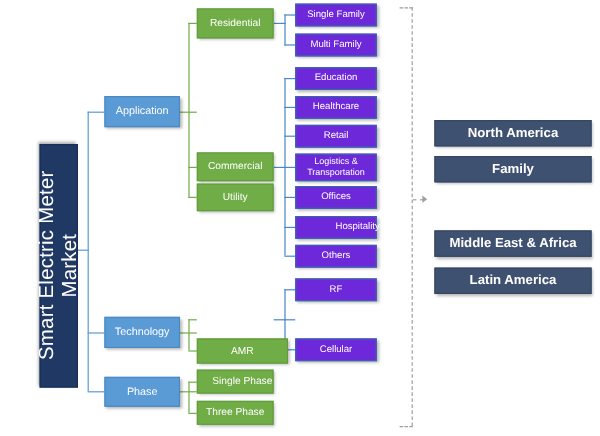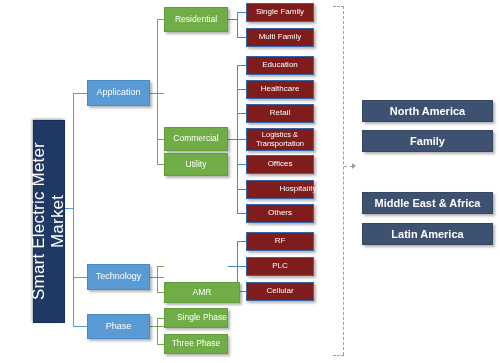--- a/index.html
+++ b/index.html
@@ -51,7 +51,7 @@
 
   
   .lvl3{
-    background:#7f1d1d;
+    background:#6d28d9;
     border:1px solid #3566ac;
     font-size:8px;
     box-shadow:1.5px 1.5px 2.5px rgba(0,0,0,.30);

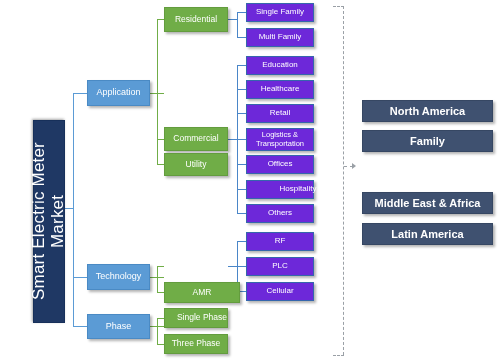--- a/index.html
+++ b/index.html
@@ -215,9 +215,6 @@
   <div class="node lvl3" style="left:246px; top:232px; width:68px; height:19px;">
     <span>RF</span>
   </div>
-  <div class="node lvl3" style="left:246px; top:257px; width:68px; height:19px;">
-    <span>PLC</span>
-  </div>
   <div class="node lvl3" style="left:246px; top:282px; width:68px; height:19px;">
     <span>Cellular</span>
   </div>

